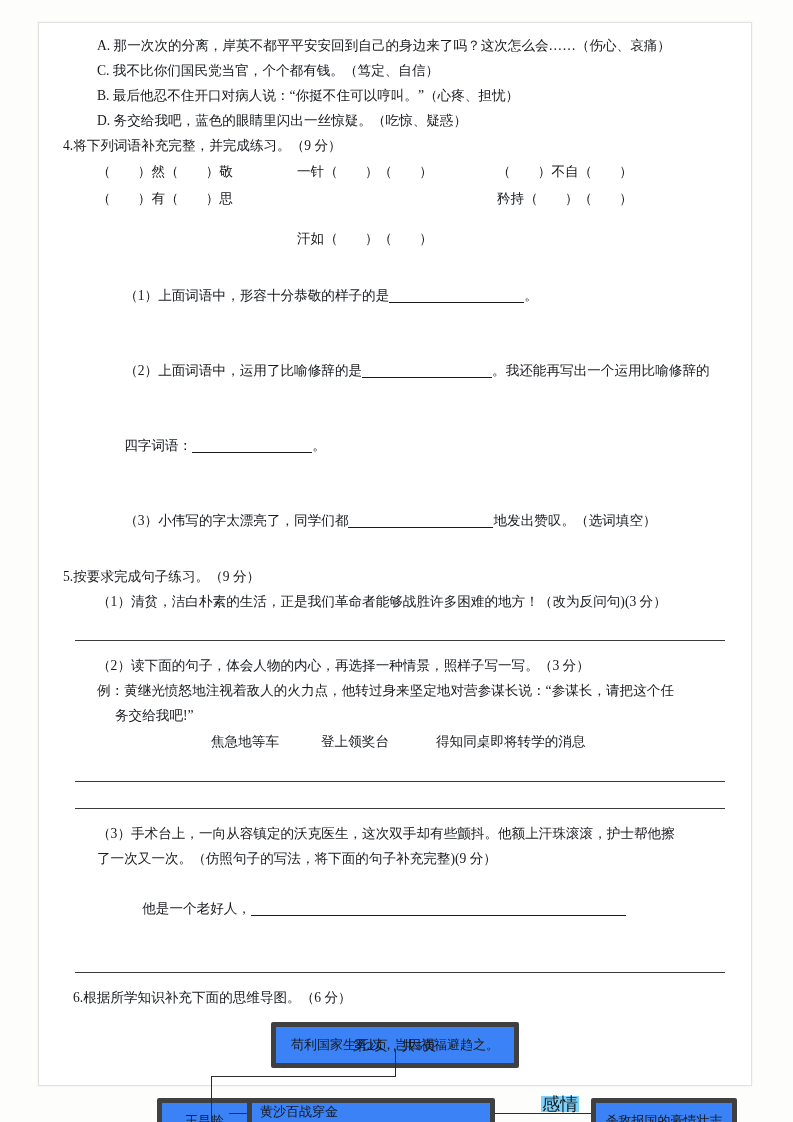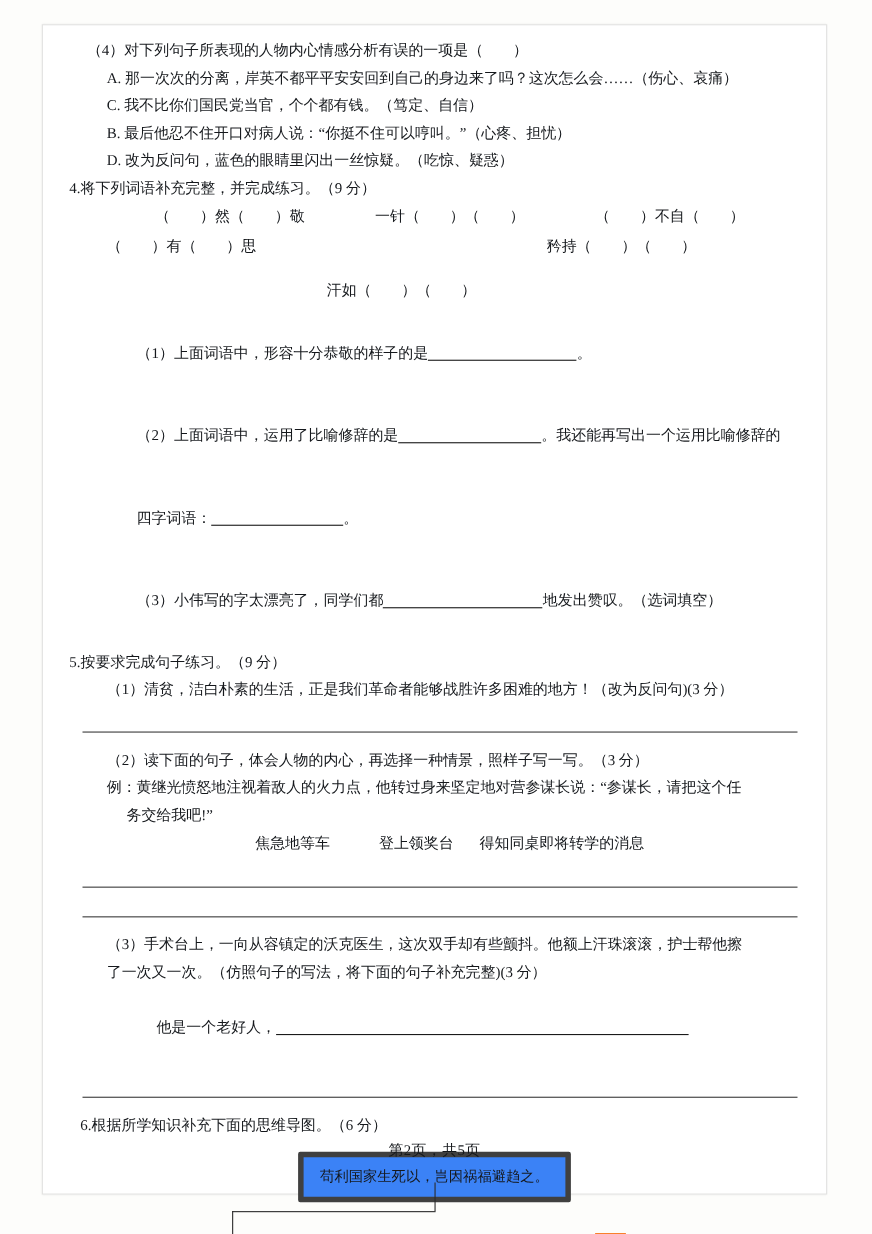--- a/index.html
+++ b/index.html
@@ -134,7 +134,6 @@
   <div class="sheet">
     <div class="content">
 
-      <div class="q-line indent1">（4）对下列句子所表现的人物内心情感分析有误的一项是（        ）</div>
       <div class="q-line indent2">A. 那一次次的分离，岸英不都平平安安回到自己的身边来了吗？这次怎么会……（伤心、哀痛）</div>
       <div class="q-line indent2">C. 我不比你们国民党当官，个个都有钱。（笃定、自信）</div>
       <div class="q-line indent2">B. 最后他忍不住开口对病人说：“你挺不住可以哼叫。”（心疼、担忧）</div>

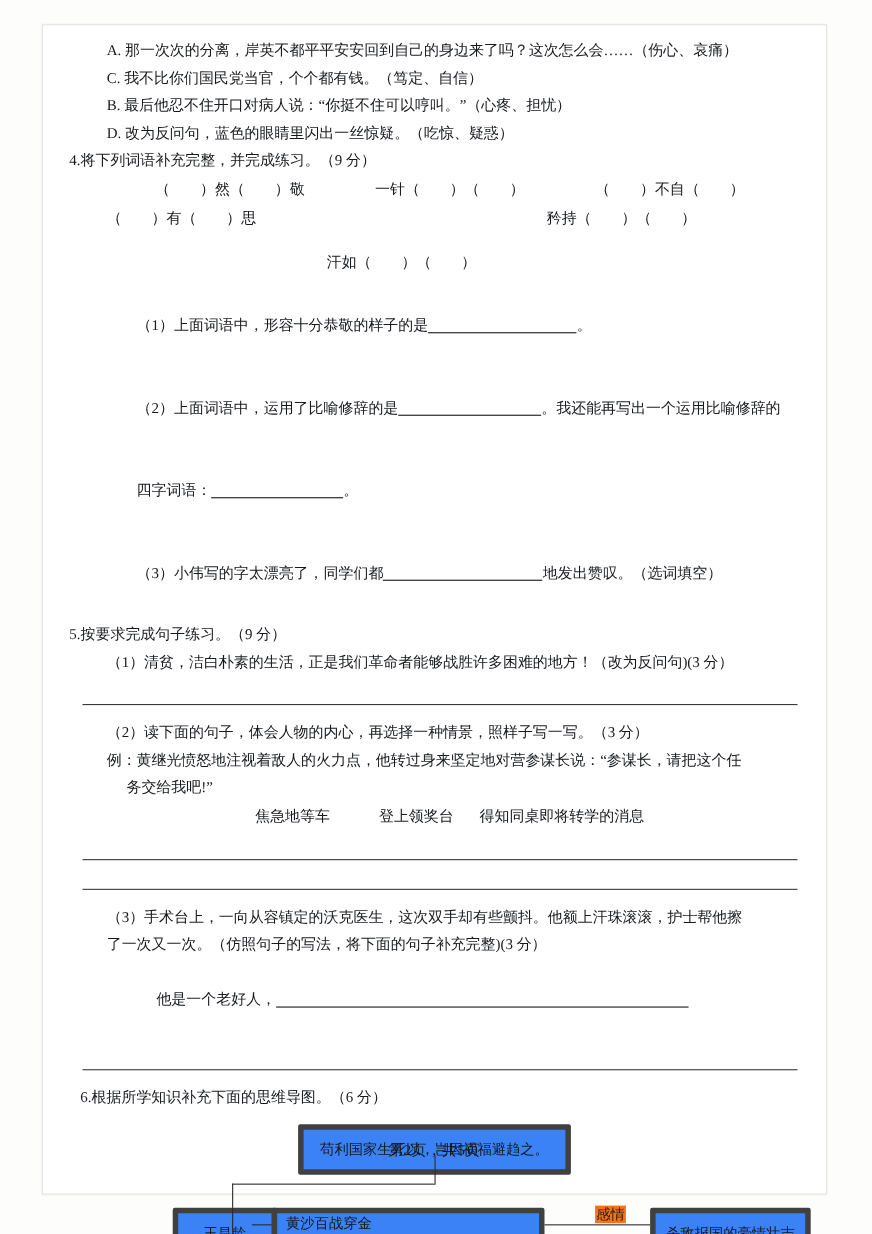--- a/index.html
+++ b/index.html
@@ -137,7 +137,7 @@
       <div class="q-line indent2">A. 那一次次的分离，岸英不都平平安安回到自己的身边来了吗？这次怎么会……（伤心、哀痛）</div>
       <div class="q-line indent2">C. 我不比你们国民党当官，个个都有钱。（笃定、自信）</div>
       <div class="q-line indent2">B. 最后他忍不住开口对病人说：“你挺不住可以哼叫。”（心疼、担忧）</div>
-      <div class="q-line indent2">D. 改为反问句，蓝色的眼睛里闪出一丝惊疑。（吃惊、疑惑）</div>
+      <div class="q-line indent2">D. 务交给我吧，蓝色的眼睛里闪出一丝惊疑。（吃惊、疑惑）</div>
 
       <div class="qnum" style="padding-left:2px;">
         <span class="num">4.</span><span>将下列词语补充完整，并完成练习。（9 分）</span>

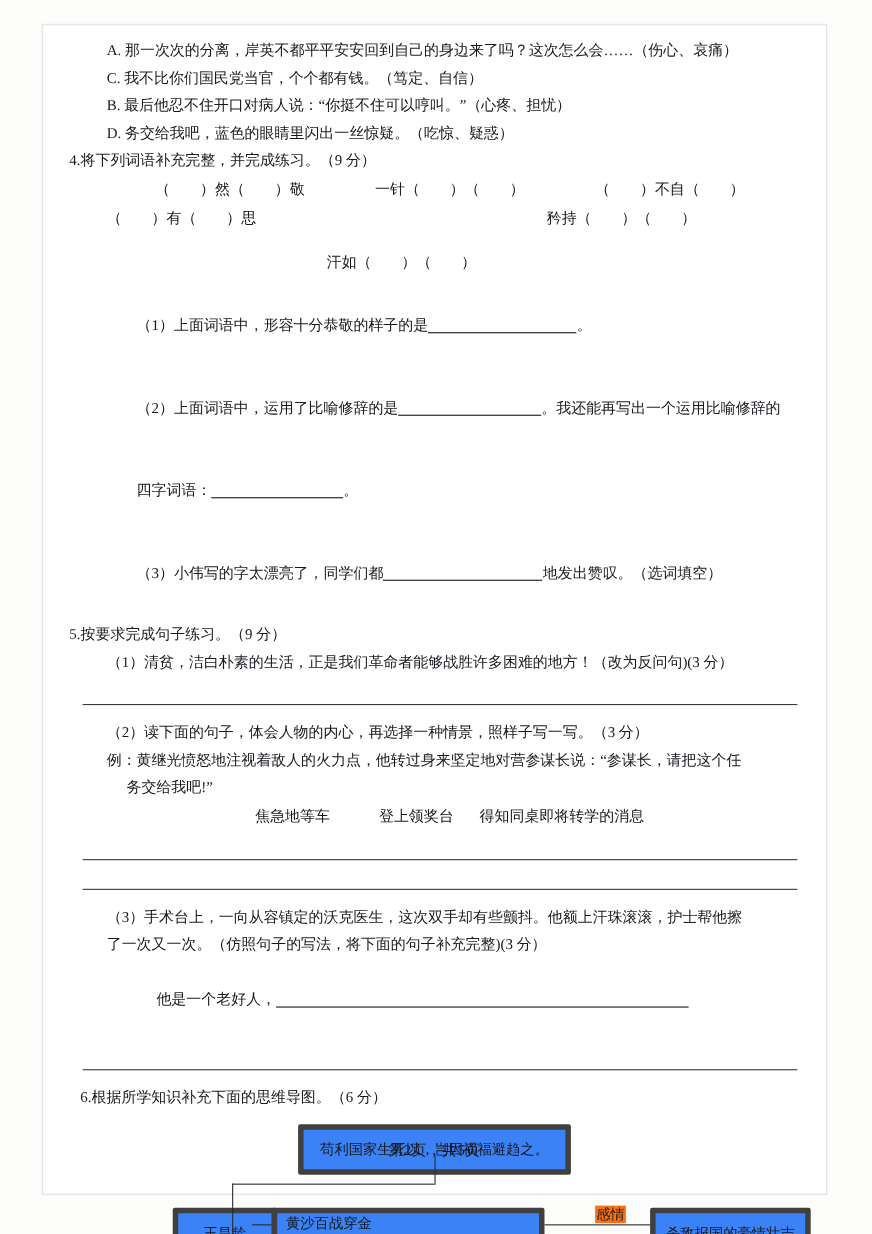--- a/index.html
+++ b/index.html
@@ -144,7 +144,7 @@
       </div>
 
       <div class="blanks-row">
-        <span class="cell" style="width:200px;margin-left:44px;">（        ）然（        ）敬</span>
+        <span class="cell" style="width:200px;">（        ）然（        ）敬</span>
         <span class="cell" style="width:200px;">一针（        ）（        ）</span>
         <span class="cell">（        ）不自（        ）</span>
       </div>

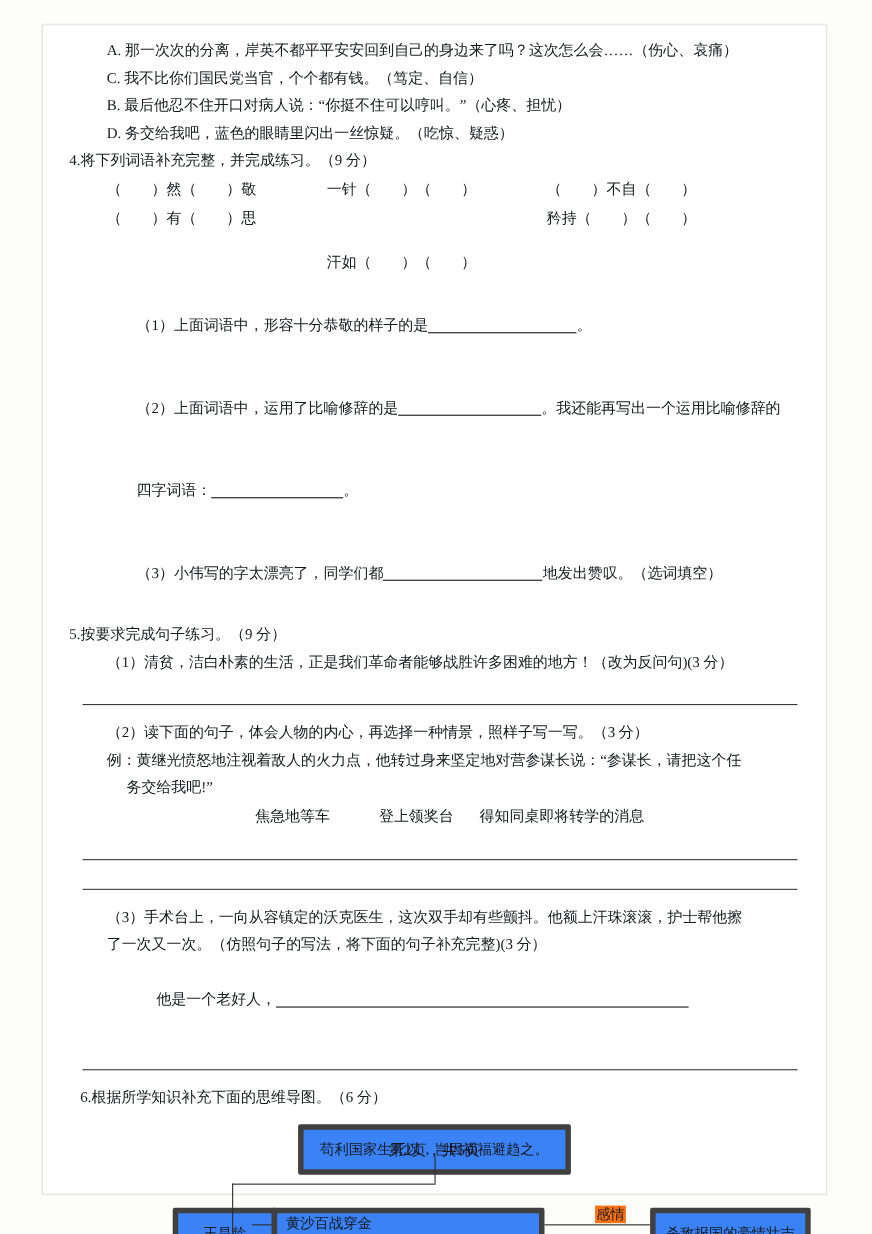--- a/index.html
+++ b/index.html
@@ -186,7 +186,7 @@
       <div class="q-line indent2">例：黄继光愤怒地注视着敌人的火力点，他转过身来坚定地对营参谋长说：“参谋长，请把这个任</div>
       <div class="q-line indent3">务交给我吧!”</div>
 
-      <div class="blanks-row" style="padding-left:150px;text-align:center;">
+      <div class="blanks-row" style="padding-left:150px;">
         <span class="cell" style="width:110px;">焦急地等车</span>
         <span class="cell" style="width:115px;">登上领奖台</span>
         <span class="cell">得知同桌即将转学的消息</span>

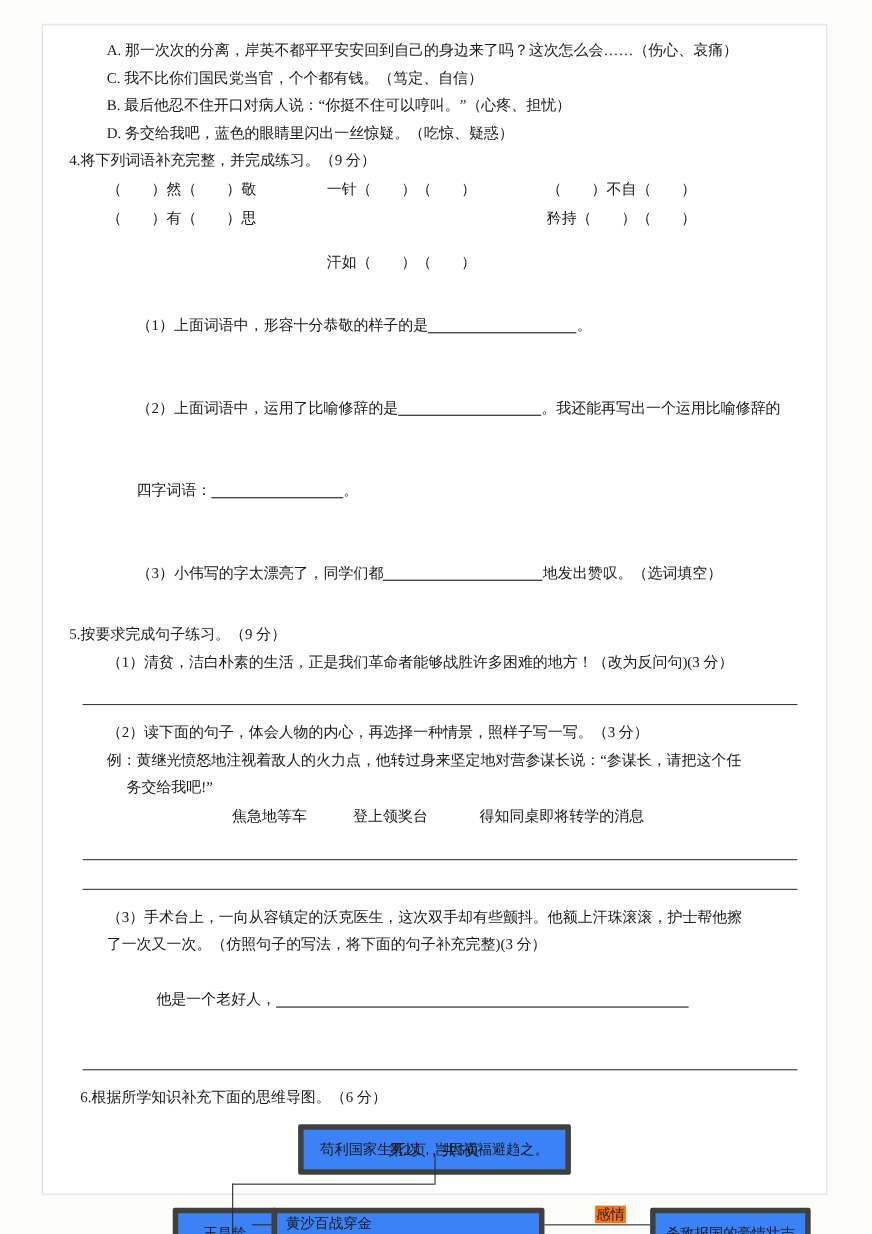--- a/index.html
+++ b/index.html
@@ -198,7 +198,7 @@
       <div class="spacer-md"></div>
 
       <div class="q-line indent2">（3）手术台上，一向从容镇定的沃克医生，这次双手却有些颤抖。他额上汗珠滚滚，护士帮他擦</div>
-      <div class="q-line indent2">了一次又一次。（仿照句子的写法，将下面的句子补充完整)(3 分）</div>
+      <div class="q-line indent2">了一次又一次。（仿照句子的写法，将下面的句子补充完整)(9 分）</div>
       <div class="q-line indent3">
         <span>他是一个老好人，</span><span class="uline" style="width:375px;"></span>
       </div>

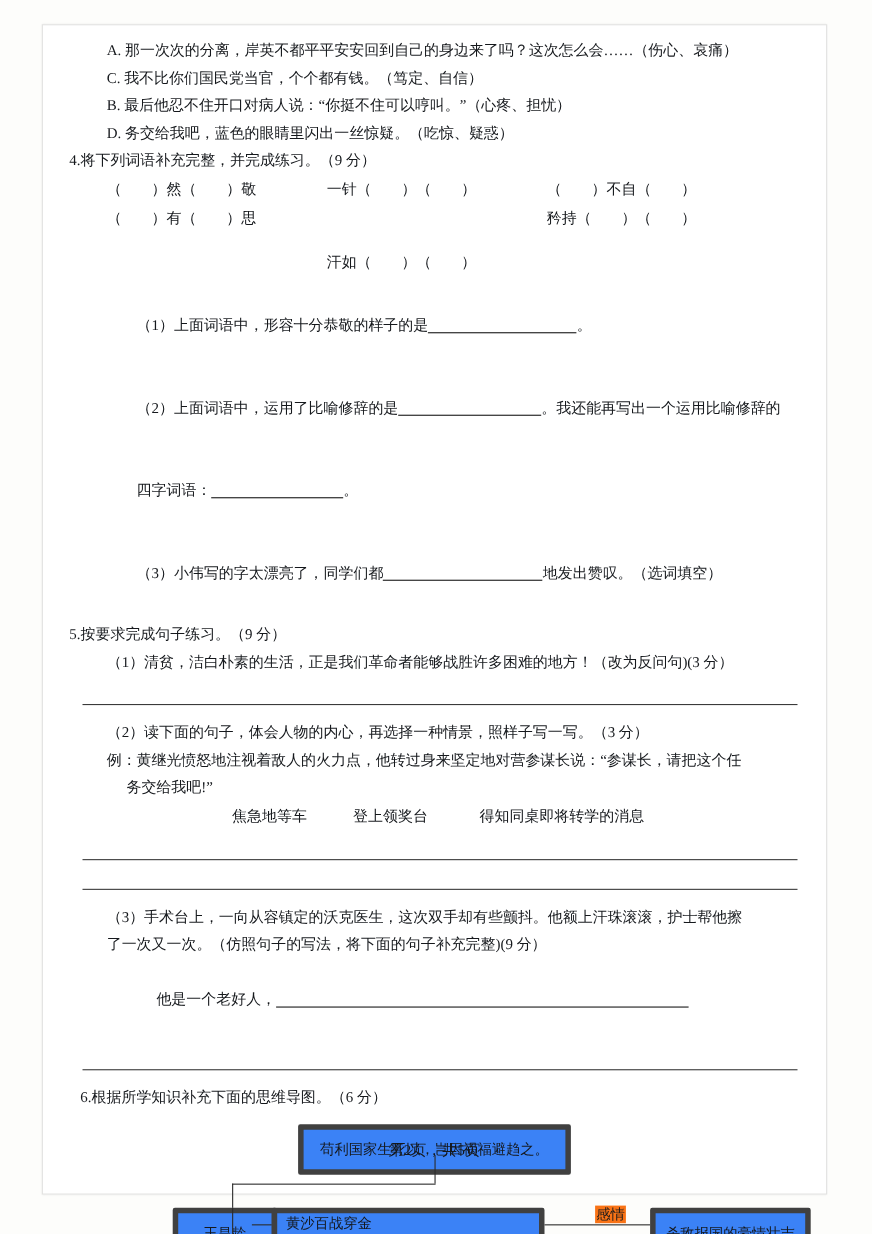--- a/index.html
+++ b/index.html
@@ -101,9 +101,9 @@
   }
   .lbl {
     position: absolute;
-    font-size: 13px;
+    font-size: 18px;
     line-height: 16px;
-    background: #f97316;
+    background: #7dd3fc;
     padding: 0 1px;
     font-family: Liberation Serif, serif;
   }

